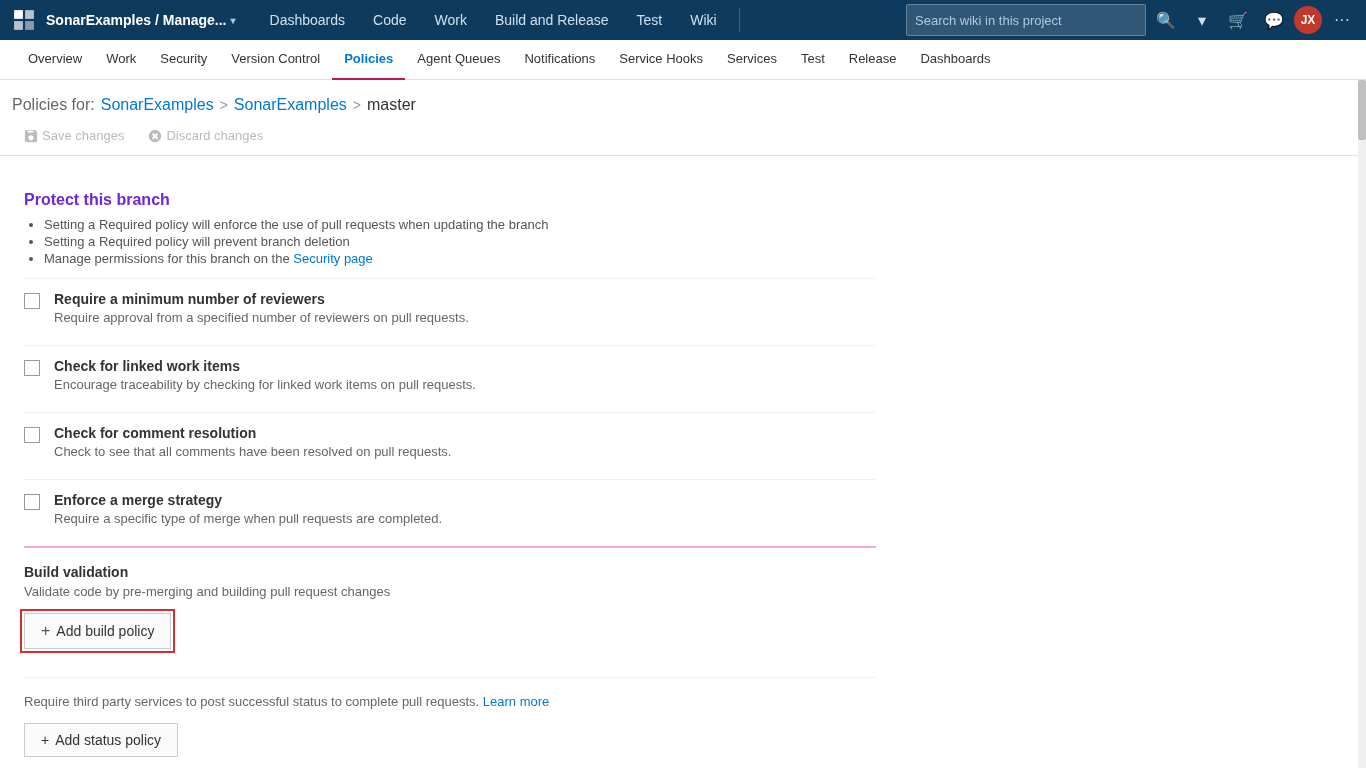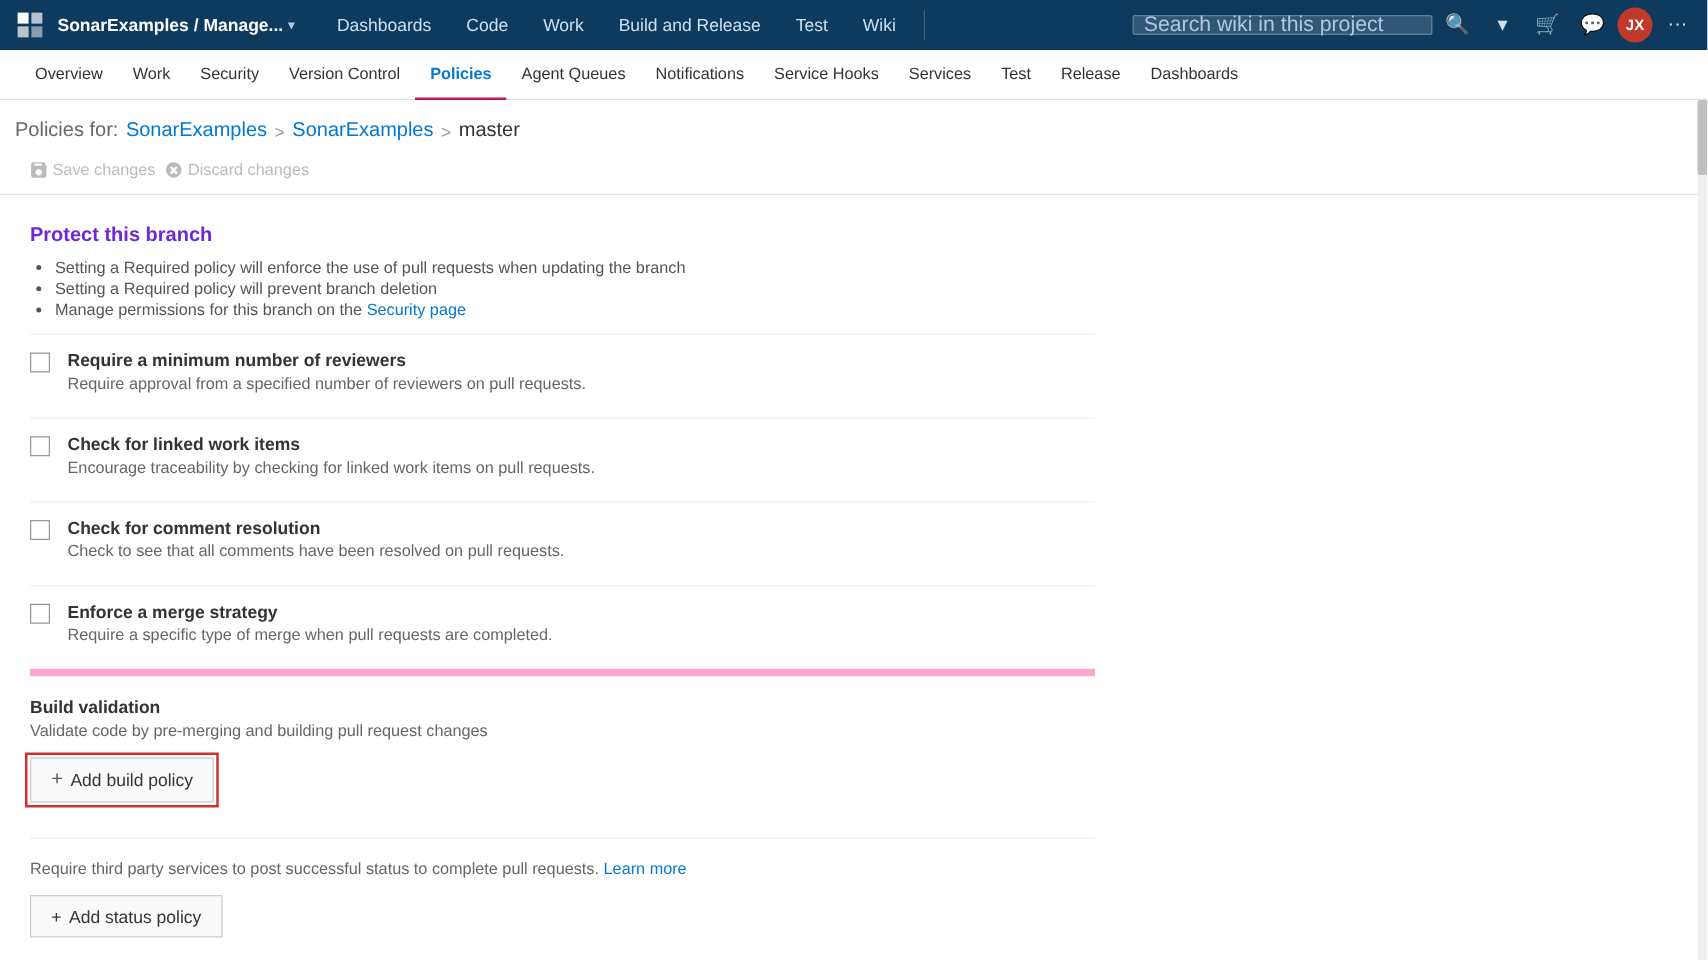--- a/index.html
+++ b/index.html
@@ -68,13 +68,13 @@
       background: rgba(255,255,255,0.15);
       border: 1px solid rgba(255,255,255,0.25);
       border-radius: 2px;
-      height: 16px;
+      height: 32px;
       width: 240px;
       display: flex;
       align-items: center;
       padding: 0 8px;
       color: #cce0f0;
-      font-size: 17px;
+      font-size: 13px;
       cursor: text;
     }
     .search-box span { color: #afc8e0; }

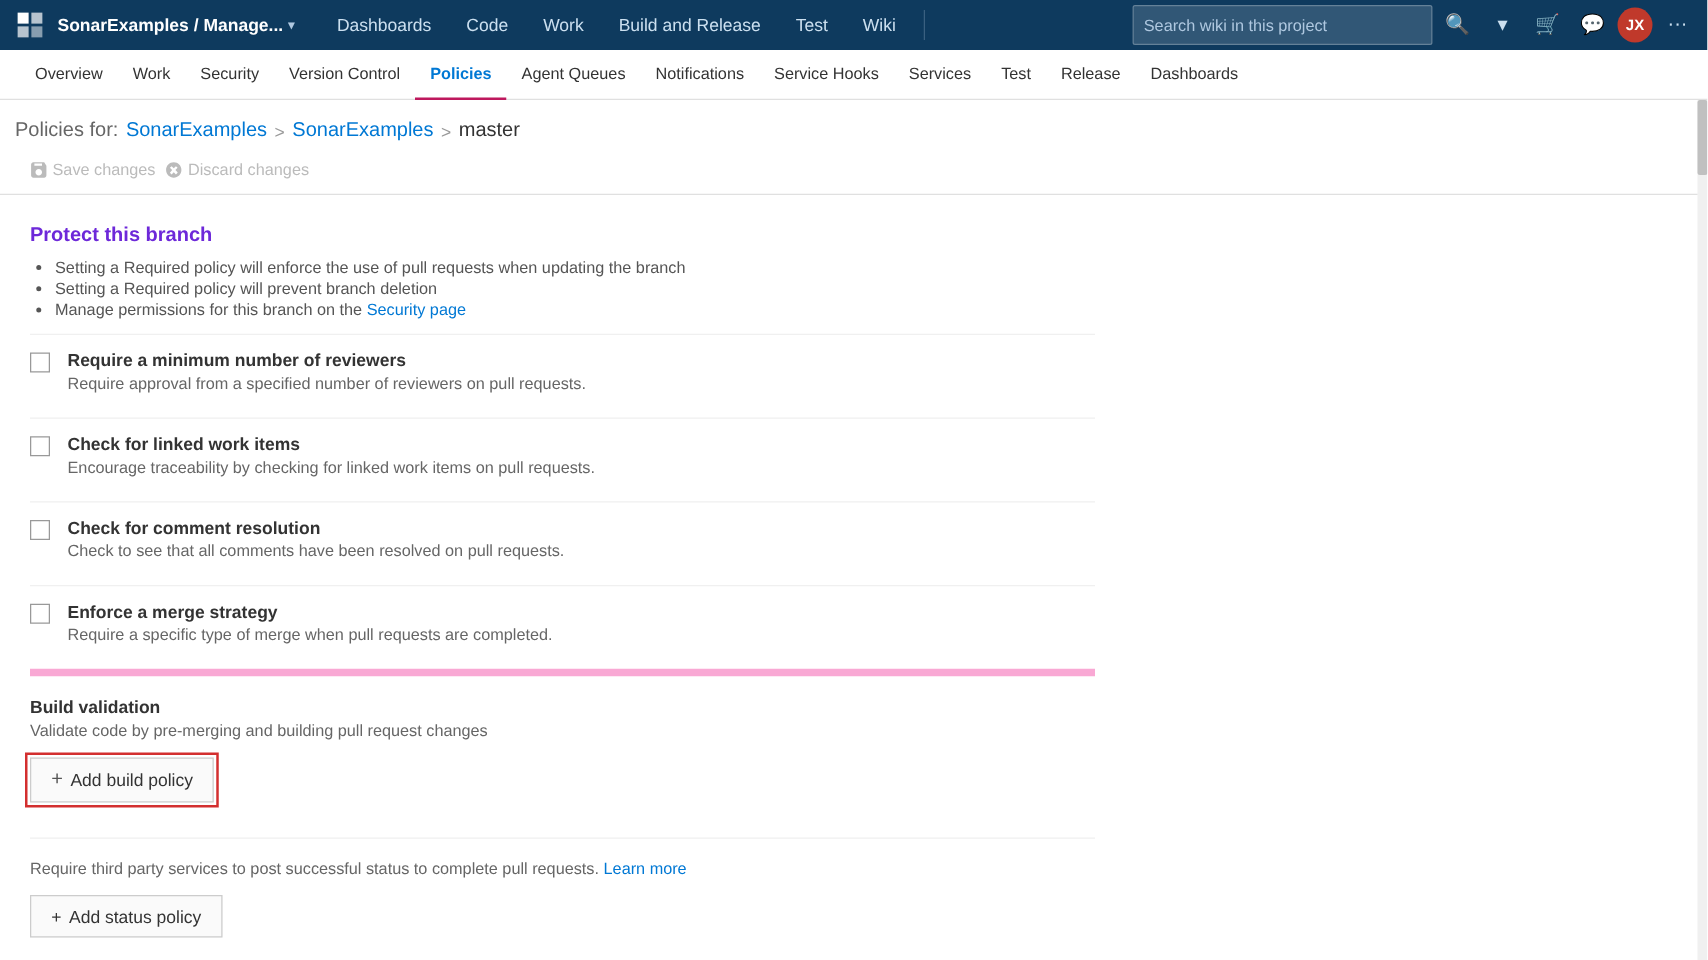--- a/index.html
+++ b/index.html
@@ -164,9 +164,9 @@
       padding: 6px 24px 12px;
       display: flex;
       align-items: center;
-      gap: 8px;
+      gap: 24px;
       border-bottom: 1px solid #e0e0e0;
-      margin-bottom: 0;
+      margin-bottom: 11px;
     }
     .toolbar-btn {
       display: flex;

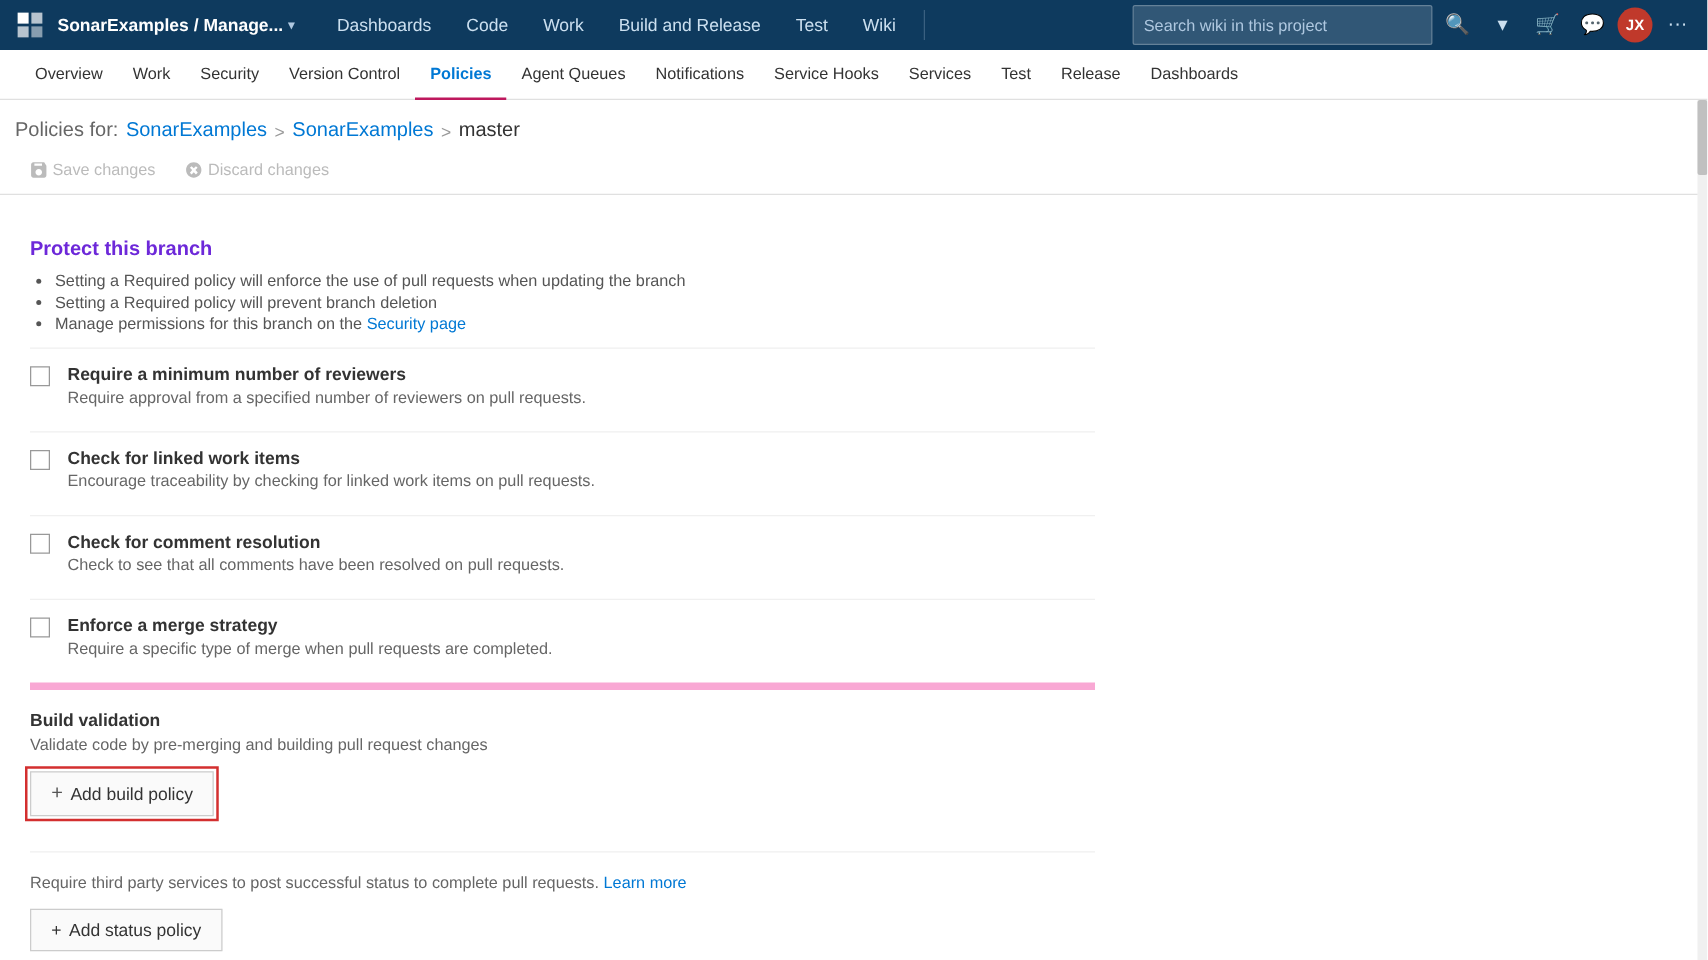--- a/index.html
+++ b/index.html
@@ -241,7 +241,7 @@
     
     .build-validation-section {
       margin-top: 12px;
-      border-top: 6px solid #f9a8d4;
+      border-top: 2px solid #f9a8d4;
       padding-top: 16px;
     }
     .build-validation-title {

